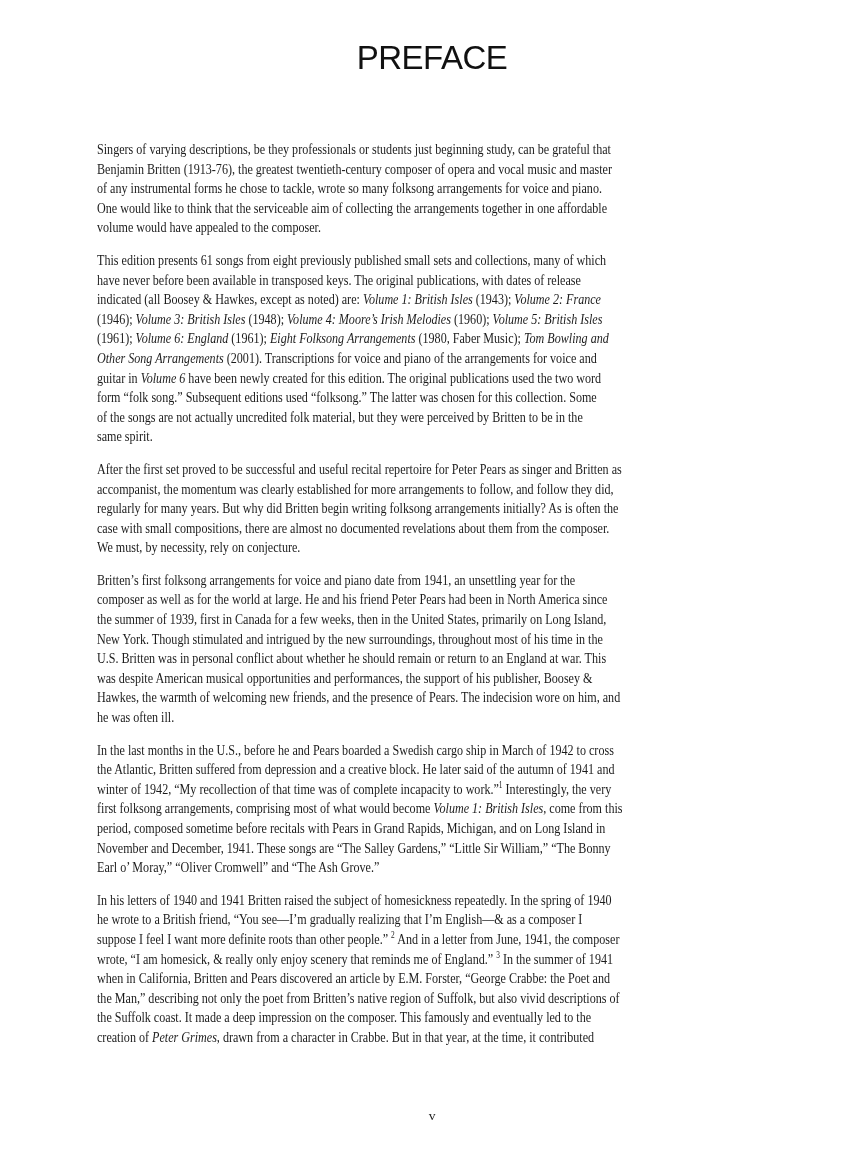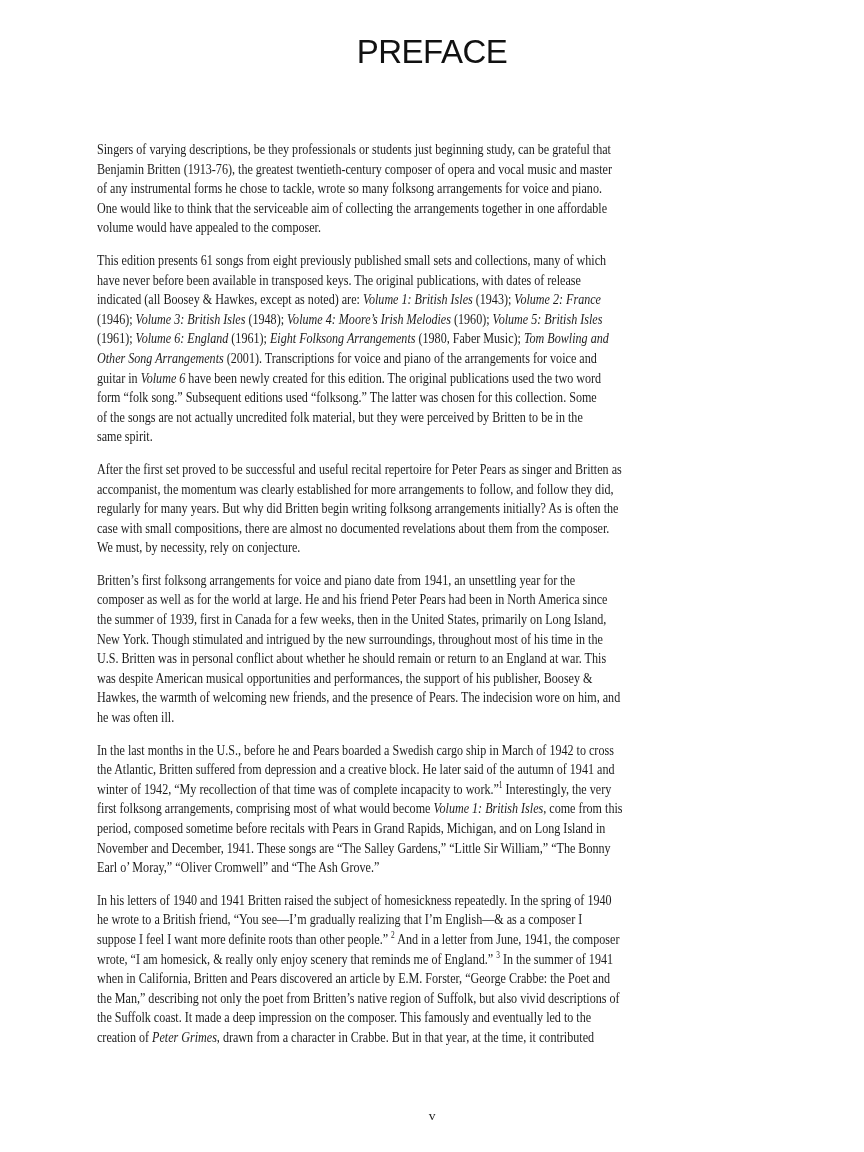--- a/index.html
+++ b/index.html
@@ -17,7 +17,7 @@
   }
   .title {
     position: absolute;
-    top: 30px; left: 0; width: 864px;
+    top: 36px; left: 0; width: 864px;
     text-align: center;
     font-family: "Liberation Sans", sans-serif;
     font-size: 33px;

